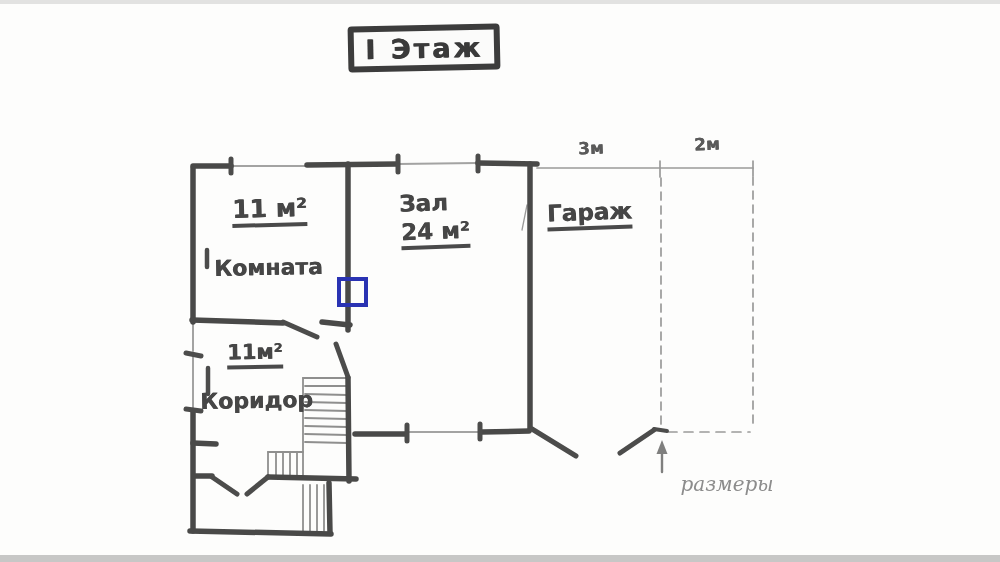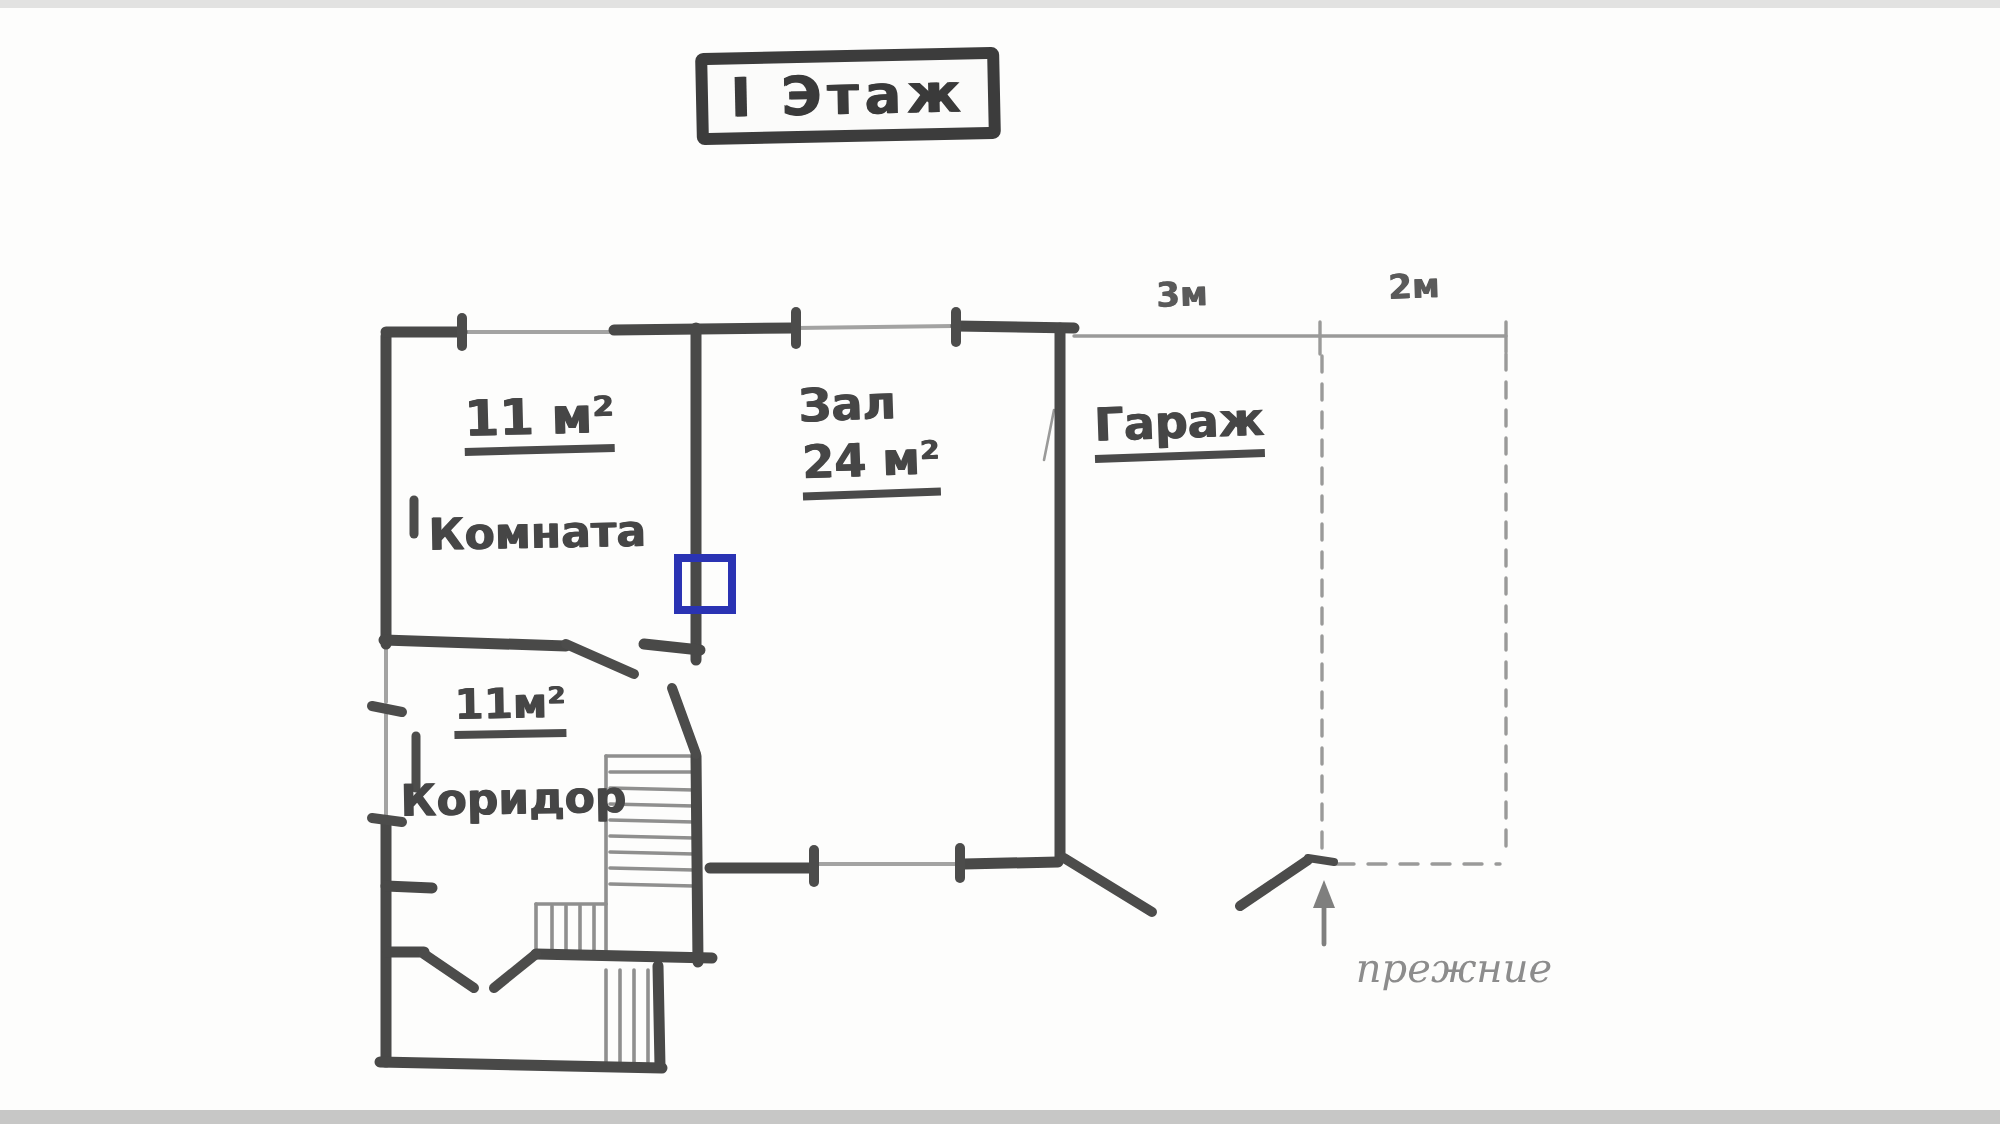--- a/index.html
+++ b/index.html
@@ -158,7 +158,7 @@
   <div class="dim" style="left:694px;top:134px;transform:rotate(-2deg);">2м</div>
 
   <div class="pencil-note">
-    <span style="display:block">прежние</span>
+    <span style="display:block">размеры</span>
   </div>
 
   <div class="marker-box"></div>

